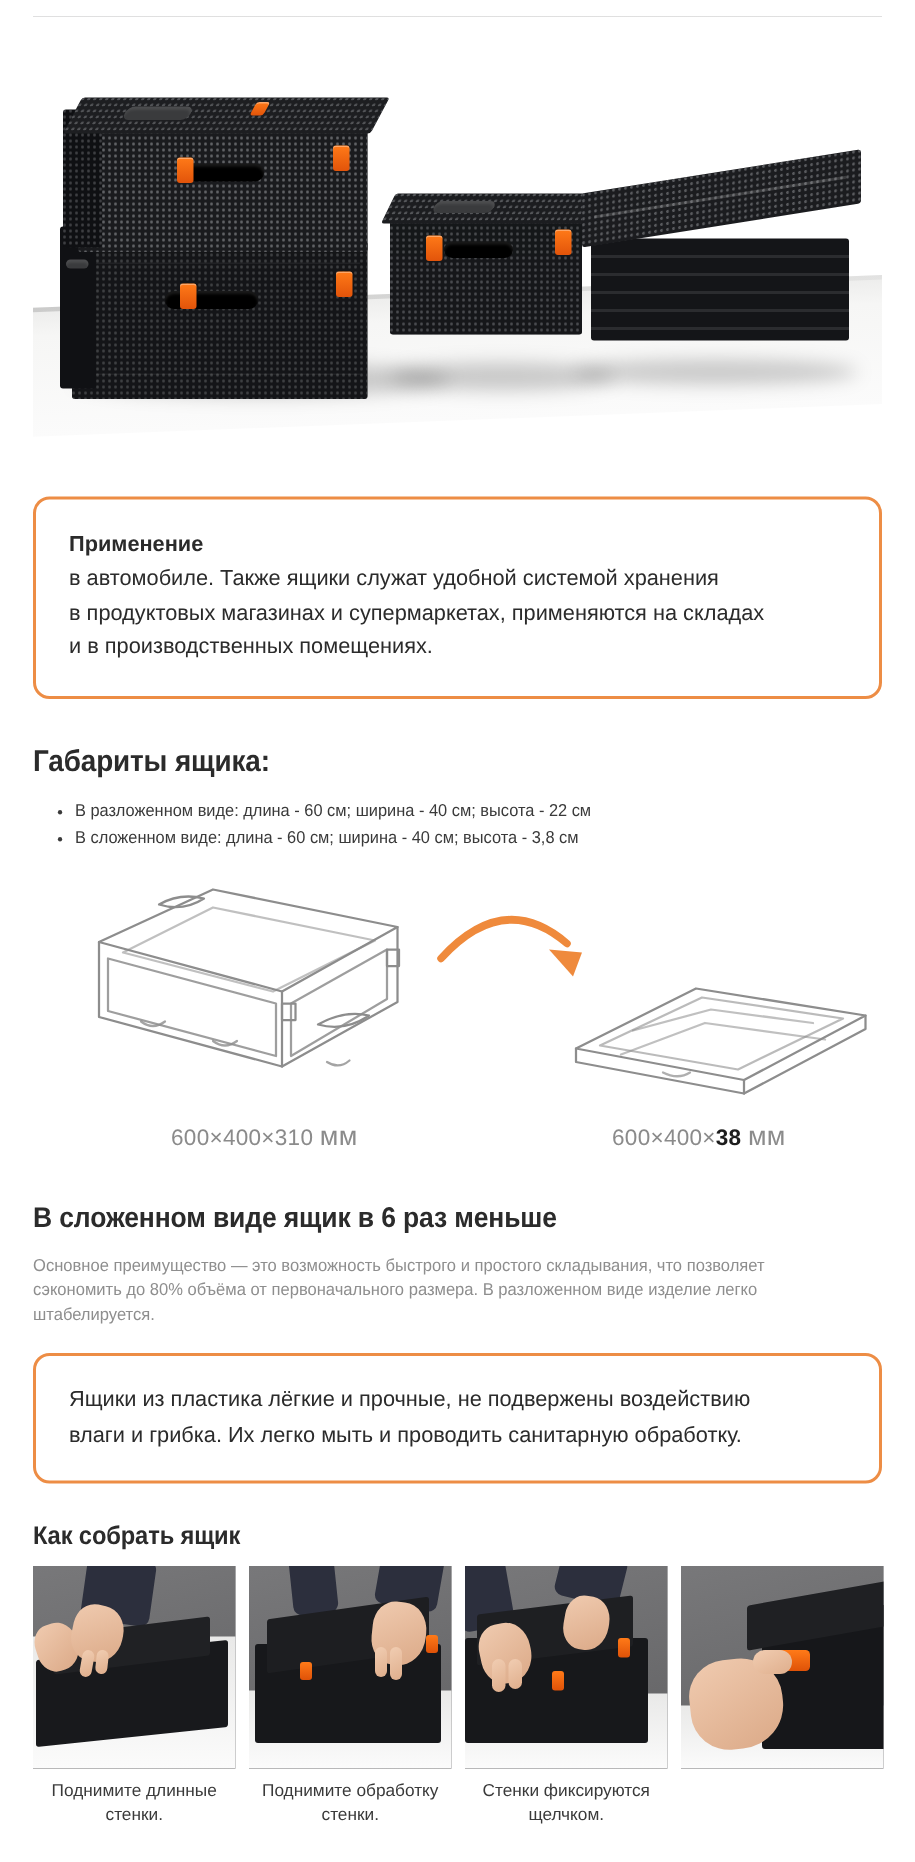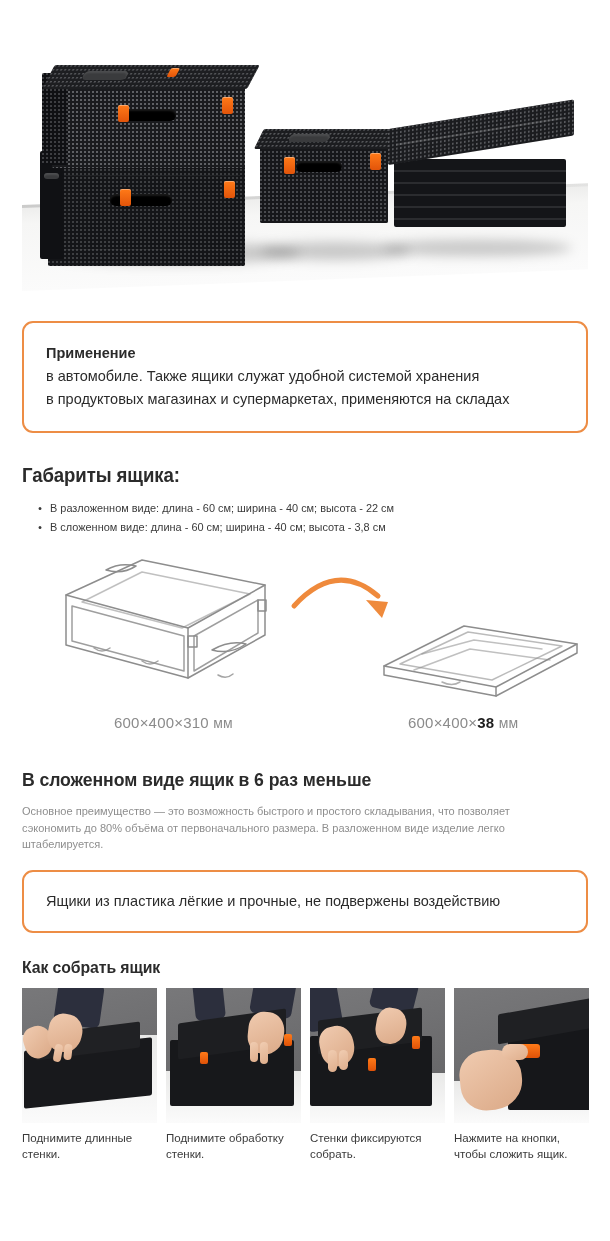--- a/index.html
+++ b/index.html
@@ -111,7 +111,7 @@
     background: #ffffff;
   }
   .callout-1 {
-    margin-top: 29px;
+    margin-top: 39px;
     padding: 19px 22px 21px 22px;
   }
   .callout-title {

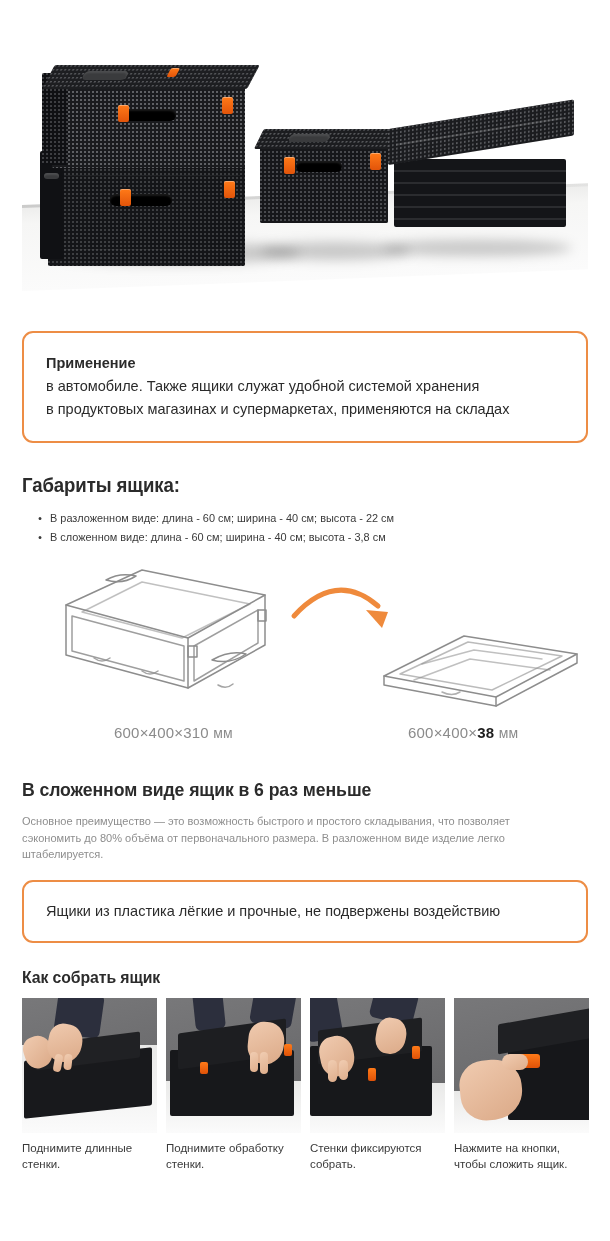--- a/index.html
+++ b/index.html
@@ -352,6 +352,7 @@
     <div class="callout-title">Применение</div>
     <div class="callout-line">в автомобиле. Также ящики служат удобной системой хранения</div>
     <div class="callout-line">в продуктовых магазинах и супермаркетах, применяются на складах</div>
+    <div class="callout-line">и в производственных помещениях.</div>
   </div>
 
   <div class="h-cond h-dims">Габариты ящика:</div>

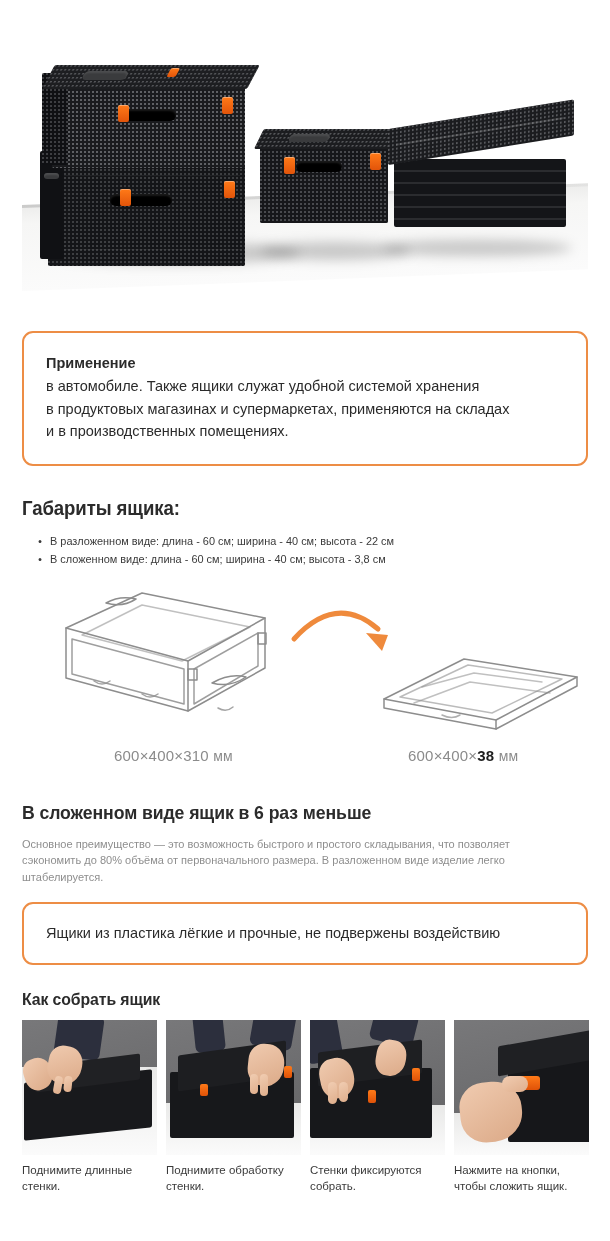--- a/index.html
+++ b/index.html
@@ -208,7 +208,7 @@
   .dim-cap.left  { left: 92px; }
   .dim-cap.right { left: 386px; }
   .dim-cap b { color: #1d1d1d; font-weight: bold; }
-  .dim-cap .mm { font-size: 14px; }
+  .dim-cap .mm { font-size: 18px; }
 
   
   .gray-p {

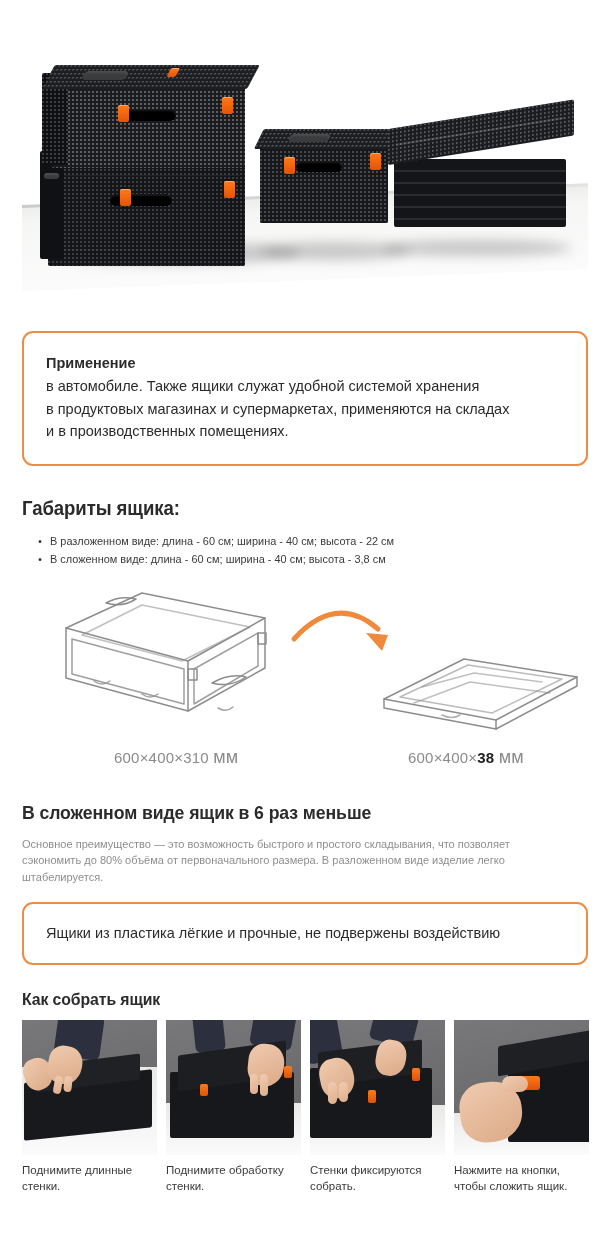--- a/index.html
+++ b/index.html
@@ -417,6 +417,7 @@
 
   <div class="callout callout-2">
     <div class="callout-line">Ящики из пластика лёгкие и прочные, не подвержены воздействию</div>
+    <div class="callout-line">влаги и грибка. Их легко мыть и проводить санитарную обработку.</div>
   </div>
 
   <div class="h-cond h-assembly">Как собрать ящик</div>

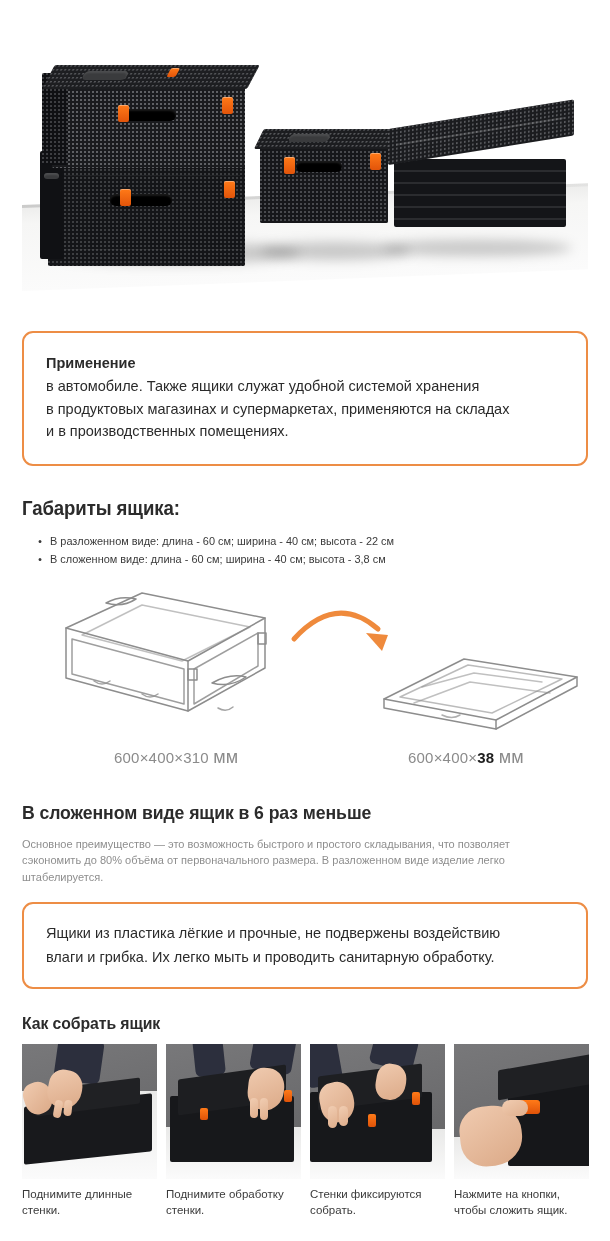--- a/index.html
+++ b/index.html
@@ -277,6 +277,7 @@
     font-size: 11.5px;
     line-height: 16px;
     color: #3a3a3a;
+    text-align: center;
     margin-top: 7px;
     font-family: "Liberation Sans Narrow", "Liberation Sans", sans-serif;
     font-stretch: condensed;

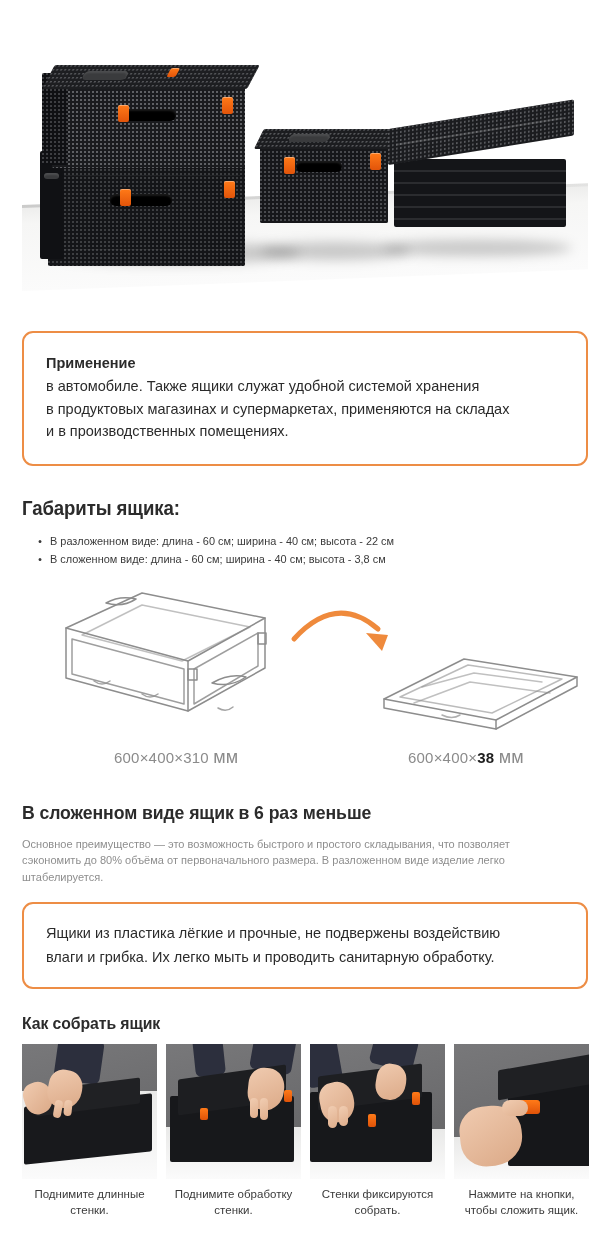--- a/index.html
+++ b/index.html
@@ -494,10 +494,6 @@
         <div class="t-hand" style="left:6px;top:62px;width:62px;height:60px;transform:rotate(-6deg);"></div>
         <div class="t-finger" style="left:48px;top:56px;width:26px;height:16px;border-radius:10px;"></div>
       </div>
-      <div class="thumb-cap">
-        <span>Нажмите на кнопки,</span><br>
-        <span>чтобы сложить ящик.</span>
-      </div>
     </div>
 
   </div>

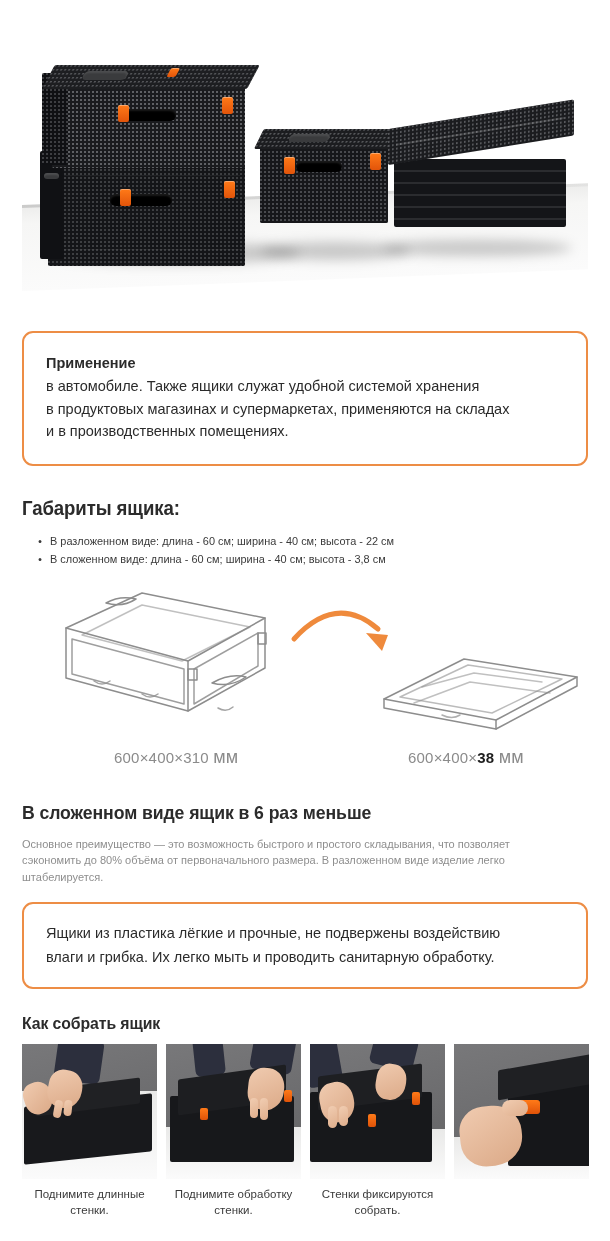--- a/index.html
+++ b/index.html
@@ -480,7 +480,7 @@
       </div>
       <div class="thumb-cap">
         <span>Стенки фиксируются</span><br>
-        <span>собрать.</span>
+        <span>щелчком.</span>
       </div>
     </div>
 

